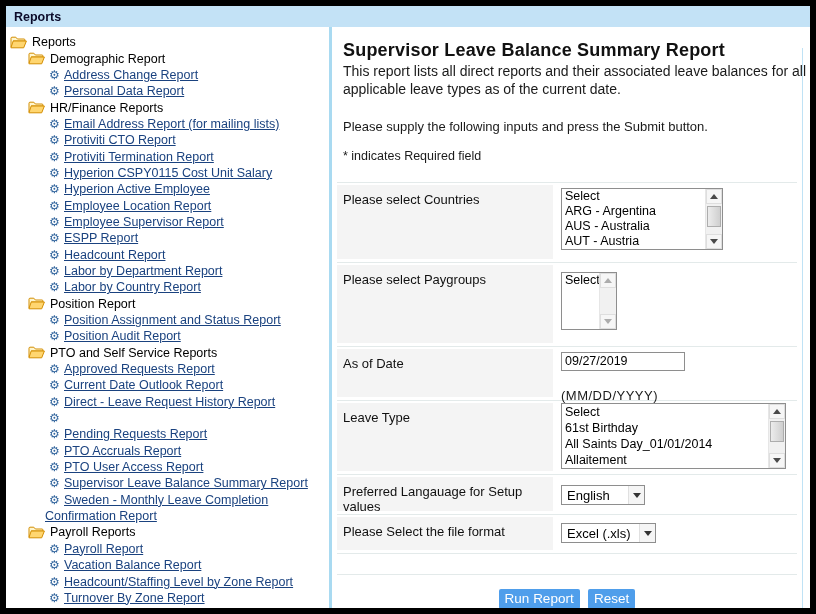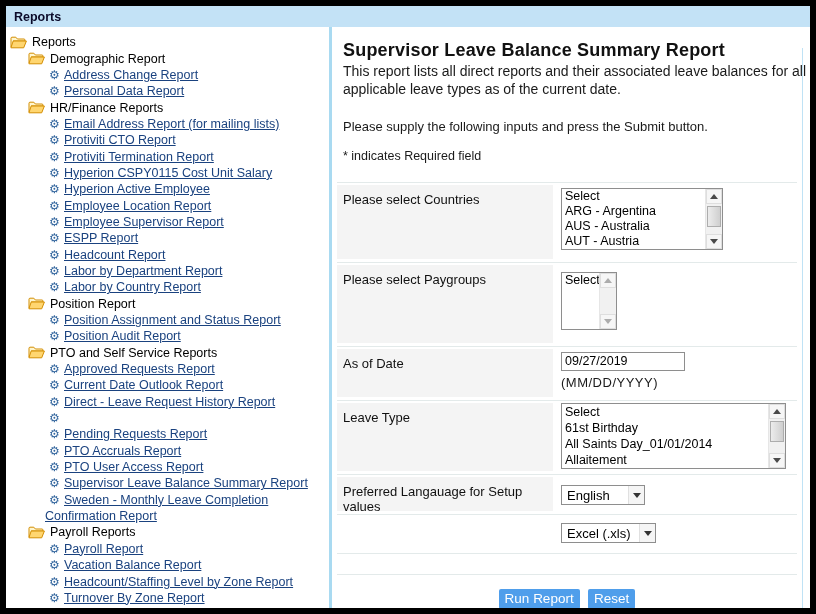--- a/index.html
+++ b/index.html
@@ -73,7 +73,7 @@
   
   .text-input { width:124px; height:19px; border:1px solid #8E8E8E; background:#fff;
                 font-family:"Liberation Sans",sans-serif; font-size:12.5px; color:#000; padding:0 3px; }
-  .input-hint { font-size:13px; color:#1a1a1a; margin-top:4px; letter-spacing:0.5px; }
+  .input-hint { font-size:13px; color:#1a1a1a; margin-top:17px; letter-spacing:0.5px; }
 
   
   .dd { display:flex; align-items:center; border:1px solid #8E8E8E; background:#fff; height:20px;

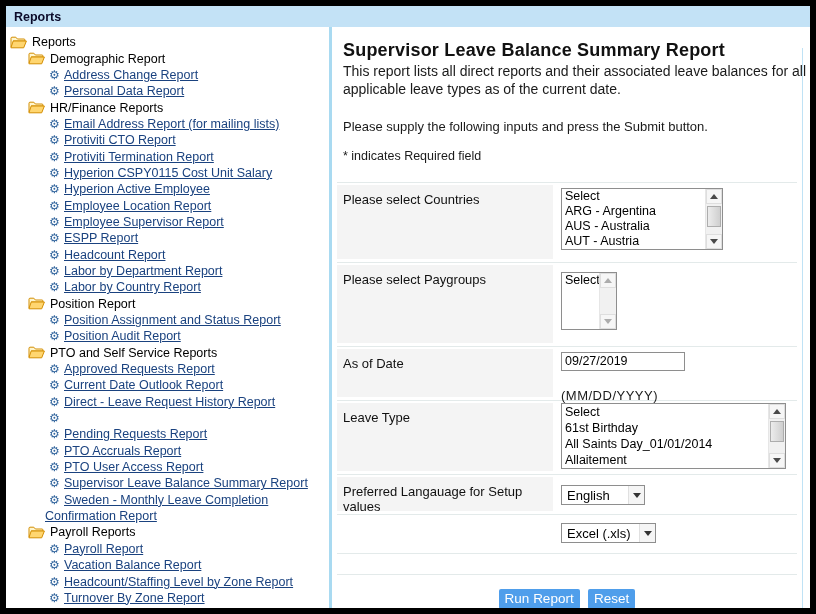--- a/index.html
+++ b/index.html
@@ -380,6 +380,9 @@
       </div>
 
       <div class="frow row6">
+        <div class="lcell">
+          <span>Please Select the file format</span>
+        </div>
         <div class="fcell">
           <div class="dd dd-format">
             <span>Excel (.xls)</span>

